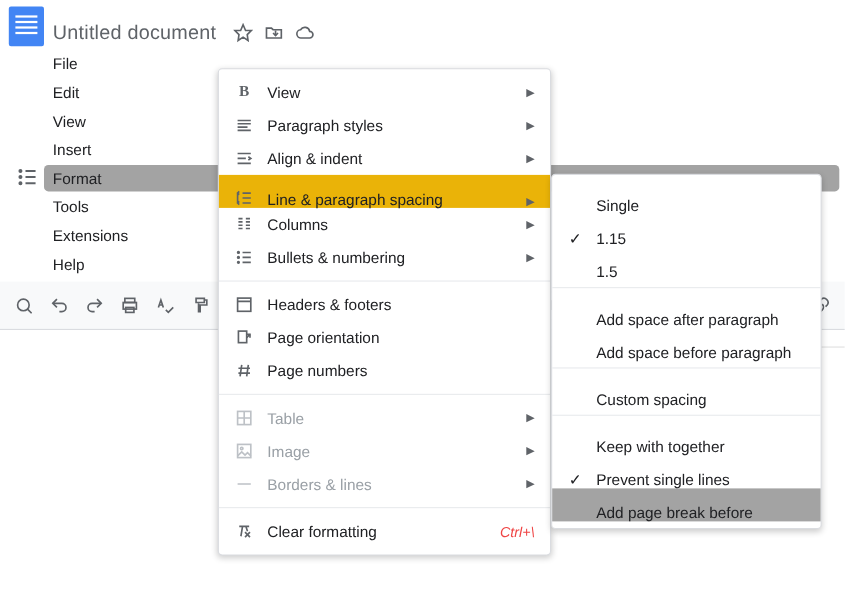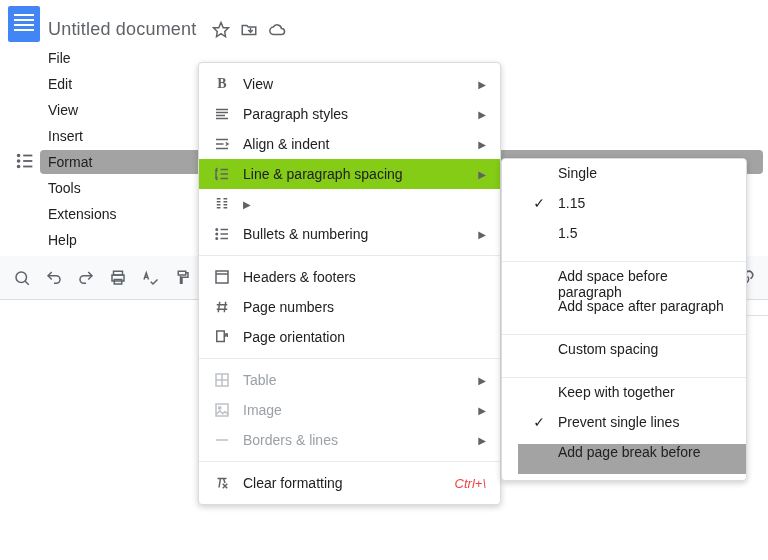--- a/index.html
+++ b/index.html
@@ -32,7 +32,7 @@
 
   .dropdown { position:absolute; left:198px; top:62px; width:303px; background:#fff; border:1px solid #dadce0; border-radius:4px; box-shadow:0 2px 6px rgba(0,0,0,.2); padding:6px 0; z-index:10; }
   .d-row { display:flex; align-items:center; height:30px; padding:0 14px 0 14px; cursor:pointer; gap:12px; position:relative; }
-  .d-row.active { background:#84cc16; }
+  .d-row.active { background:#eab308;align-items:flex-end; }
   .d-row.disabled { color:#9aa0a6; cursor:default; }
   .d-row .ic { width:18px; display:flex; justify-content:center; color:#5f6368; }
   .d-row.disabled .ic { color:#bdc1c6; }

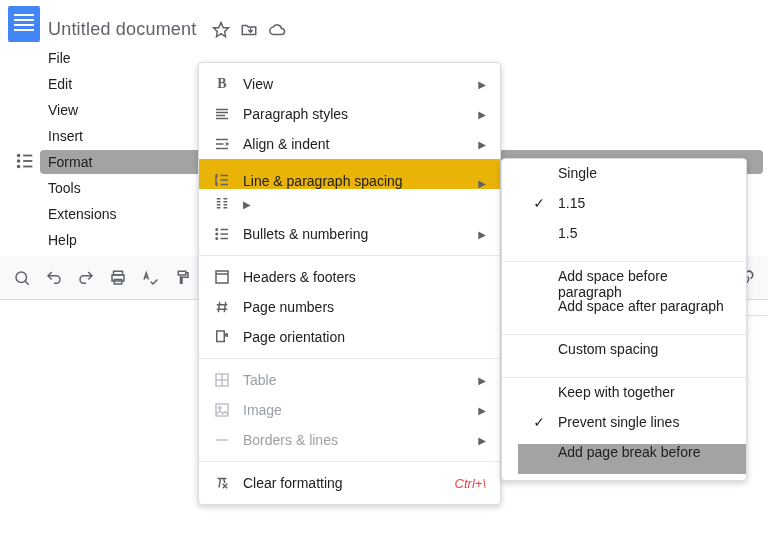--- a/index.html
+++ b/index.html
@@ -42,7 +42,7 @@
   .d-sep { height:1px; background:#e8eaed; margin:6px 0; }
 
   .submenu { position:absolute; left:501px; top:158px; width:246px; background:#fff; border:1px solid #dadce0; border-radius:4px; box-shadow:0 2px 6px rgba(0,0,0,.2); padding:6px 0; z-index:11; }
-  .s-row { display:flex; align-items:flex-start; height:30px; padding:0 14px 0 12px; cursor:pointer; gap:10px;margin-left:16px; }
+  .s-row { display:flex; align-items:flex-end; height:30px; padding:0 14px 0 12px; cursor:pointer; gap:10px; }
   .s-row:hover, .s-row.hover { background:#a3a3a3; }
   .s-row .chk { width:18px; text-align:center; color:#202124; }
   .s-row .lbl { flex:1; }

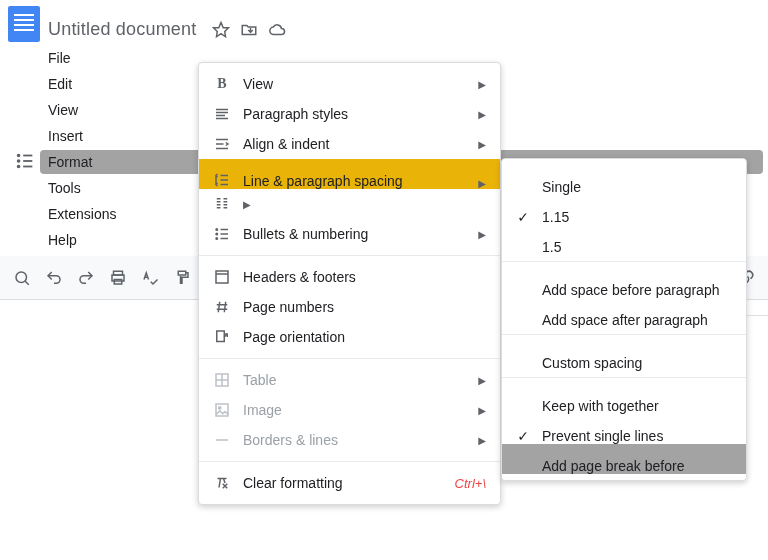--- a/index.html
+++ b/index.html
@@ -241,6 +241,7 @@
           <line x1="14" y1="17" x2="19" y2="17"></line>
         </svg>
       </span>
+      <span class="lbl">Columns</span>
       <span class="arr">▶</span>
     </div>
     <div class="d-row">

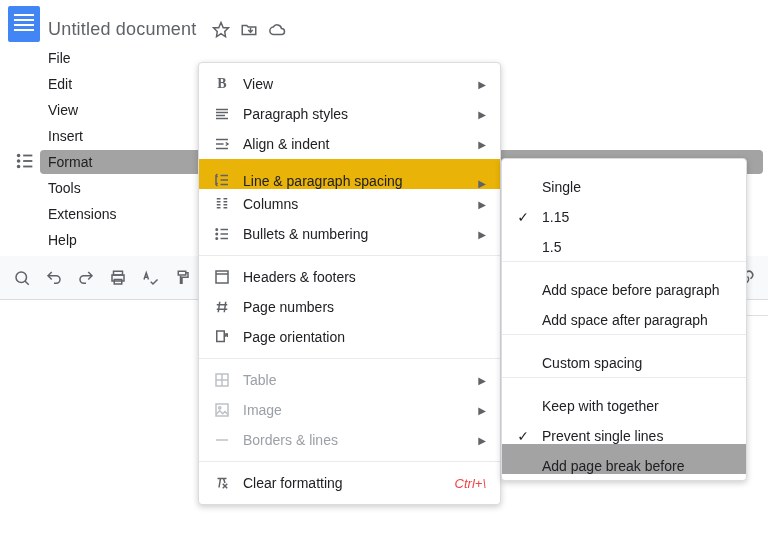--- a/index.html
+++ b/index.html
@@ -350,11 +350,11 @@
     <div class="s-sep"></div>
     <div class="s-row">
       <span class="chk"></span>
+      <span class="lbl">Add space after paragraph</span>
+    </div>
+    <div class="s-row">
+      <span class="chk"></span>
       <span class="lbl">Add space before paragraph</span>
-    </div>
-    <div class="s-row">
-      <span class="chk"></span>
-      <span class="lbl">Add space after paragraph</span>
     </div>
     <div class="s-sep"></div>
     <div class="s-row">

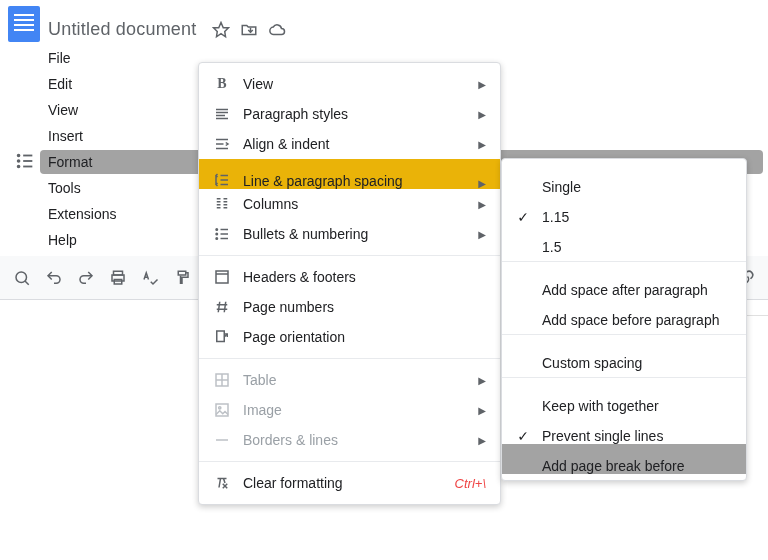--- a/index.html
+++ b/index.html
@@ -271,6 +271,16 @@
     <div class="d-row">
       <span class="ic">
         <svg viewBox="0 0 24 24" stroke="currentColor" stroke-width="2" fill="none">
+          <rect x="5" y="4" width="10" height="14"></rect>
+          <path d="M15 8h4v4"></path>
+          <path d="M19 8l-4 4"></path>
+        </svg>
+      </span>
+      <span class="lbl">Page orientation</span>
+    </div>
+    <div class="d-row">
+      <span class="ic">
+        <svg viewBox="0 0 24 24" stroke="currentColor" stroke-width="2" fill="none">
           <line x1="5" y1="9" x2="19" y2="9"></line>
           <line x1="5" y1="15" x2="19" y2="15"></line>
           <line x1="9" y1="5" x2="7" y2="19"></line>
@@ -279,16 +289,6 @@
       </span>
       <span class="lbl">Page numbers</span>
     </div>
-    <div class="d-row">
-      <span class="ic">
-        <svg viewBox="0 0 24 24" stroke="currentColor" stroke-width="2" fill="none">
-          <rect x="5" y="4" width="10" height="14"></rect>
-          <path d="M15 8h4v4"></path>
-          <path d="M19 8l-4 4"></path>
-        </svg>
-      </span>
-      <span class="lbl">Page orientation</span>
-    </div>
     <div class="d-sep"></div>
     <div class="d-row disabled">
       <span class="ic">

